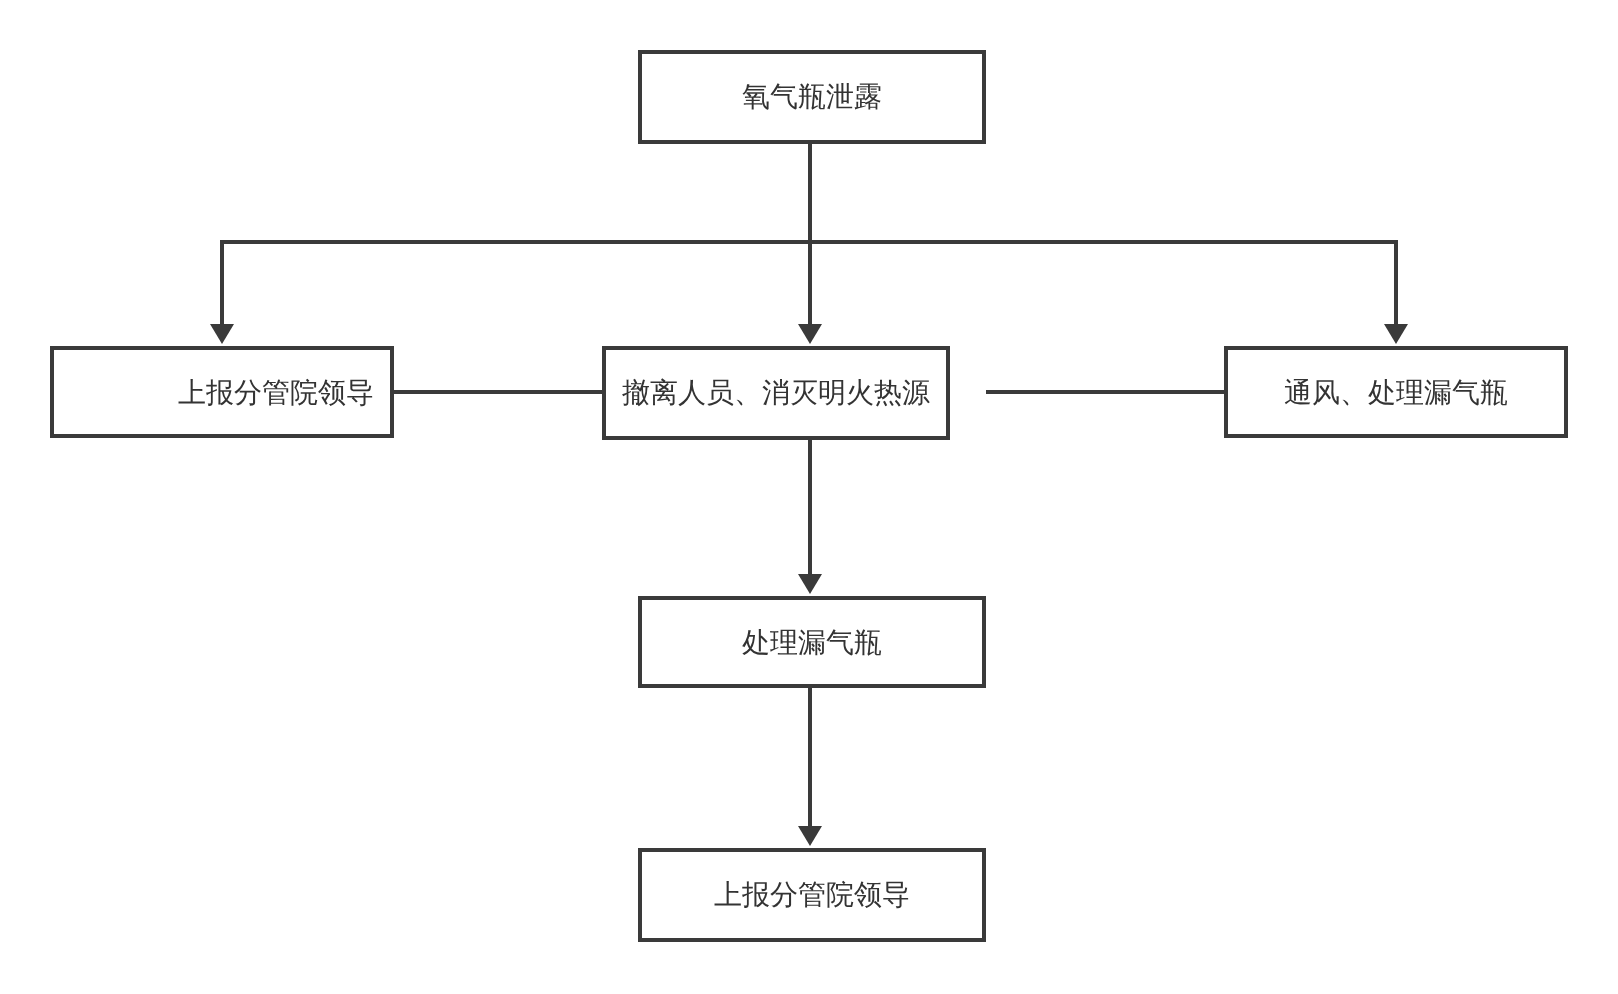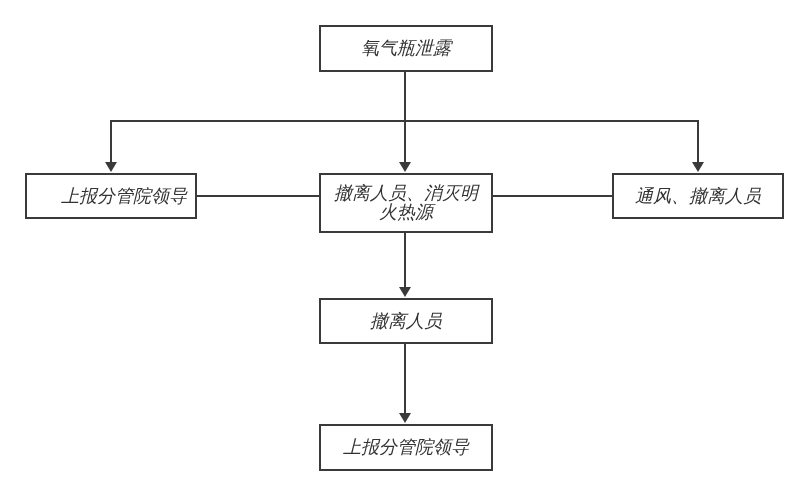--- a/index.html
+++ b/index.html
@@ -27,11 +27,10 @@
     align-items:center;
     justify-content:center;
     text-align:center;
-    font-size:18px;
+    font-size:14px;
     line-height:19px;
     color:var(--text);
     padding:2px 8px;
-    font-style:italic;
   }
   #node-leak        {left:319px;top:25px; width:174px;height:47px;}
   #node-report-leader{left:25px; top:173px;width:172px;height:46px;justify-content:flex-end;}

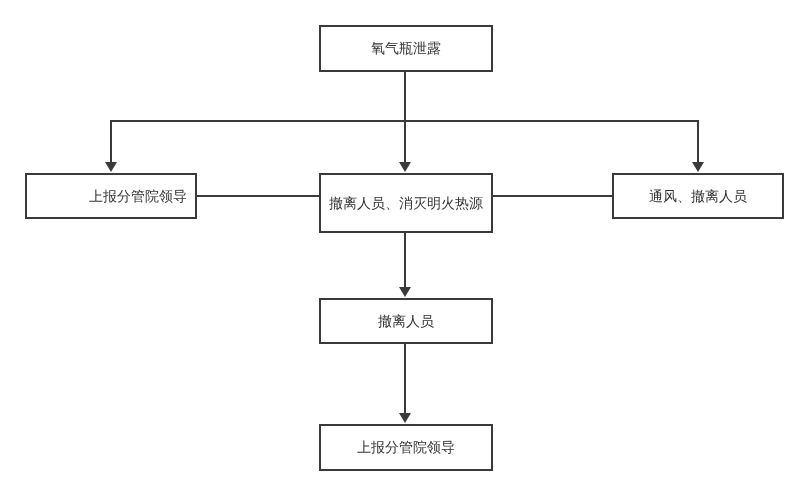--- a/index.html
+++ b/index.html
@@ -34,7 +34,7 @@
   }
   #node-leak        {left:319px;top:25px; width:174px;height:47px;}
   #node-report-leader{left:25px; top:173px;width:172px;height:46px;justify-content:flex-end;}
-  #node-evacuate    {left:319px;top:173px;width:174px;height:60px;}
+  #node-evacuate    {left:301px;top:173px;width:174px;height:47px;}
   #node-ventilate   {left:612px;top:173px;width:172px;height:46px;}
   #node-handle      {left:319px;top:298px;width:174px;height:46px;}
   #node-report      {left:319px;top:424px;width:174px;height:47px;}

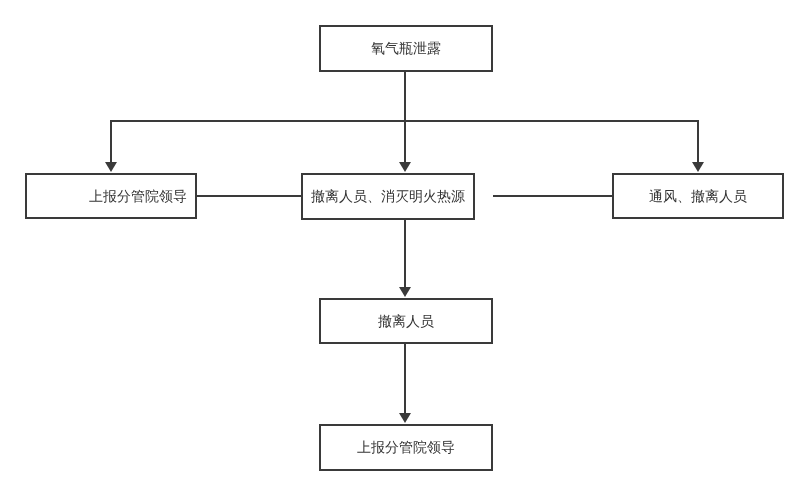--- a/index.html
+++ b/index.html
@@ -98,7 +98,7 @@
     <span>撤离人员、消灭明火热源</span>
   </div>
   <div class="node" id="node-ventilate">
-    <span>通风、撤离人员</span>
+    <span>通风、处理漏气瓶</span>
   </div>
   <div class="node" id="node-handle">
     <span>撤离人员</span>

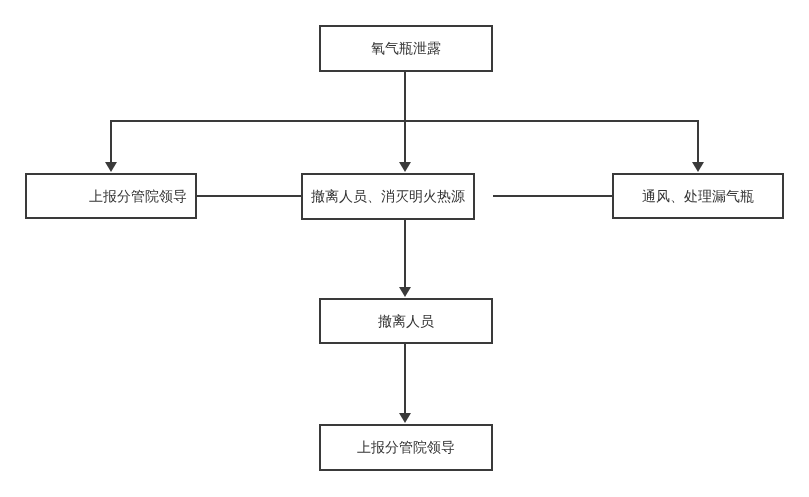--- a/index.html
+++ b/index.html
@@ -101,7 +101,7 @@
     <span>通风、处理漏气瓶</span>
   </div>
   <div class="node" id="node-handle">
-    <span>撤离人员</span>
+    <span>处理漏气瓶</span>
   </div>
   <div class="node" id="node-report">
     <span>上报分管院领导</span>

